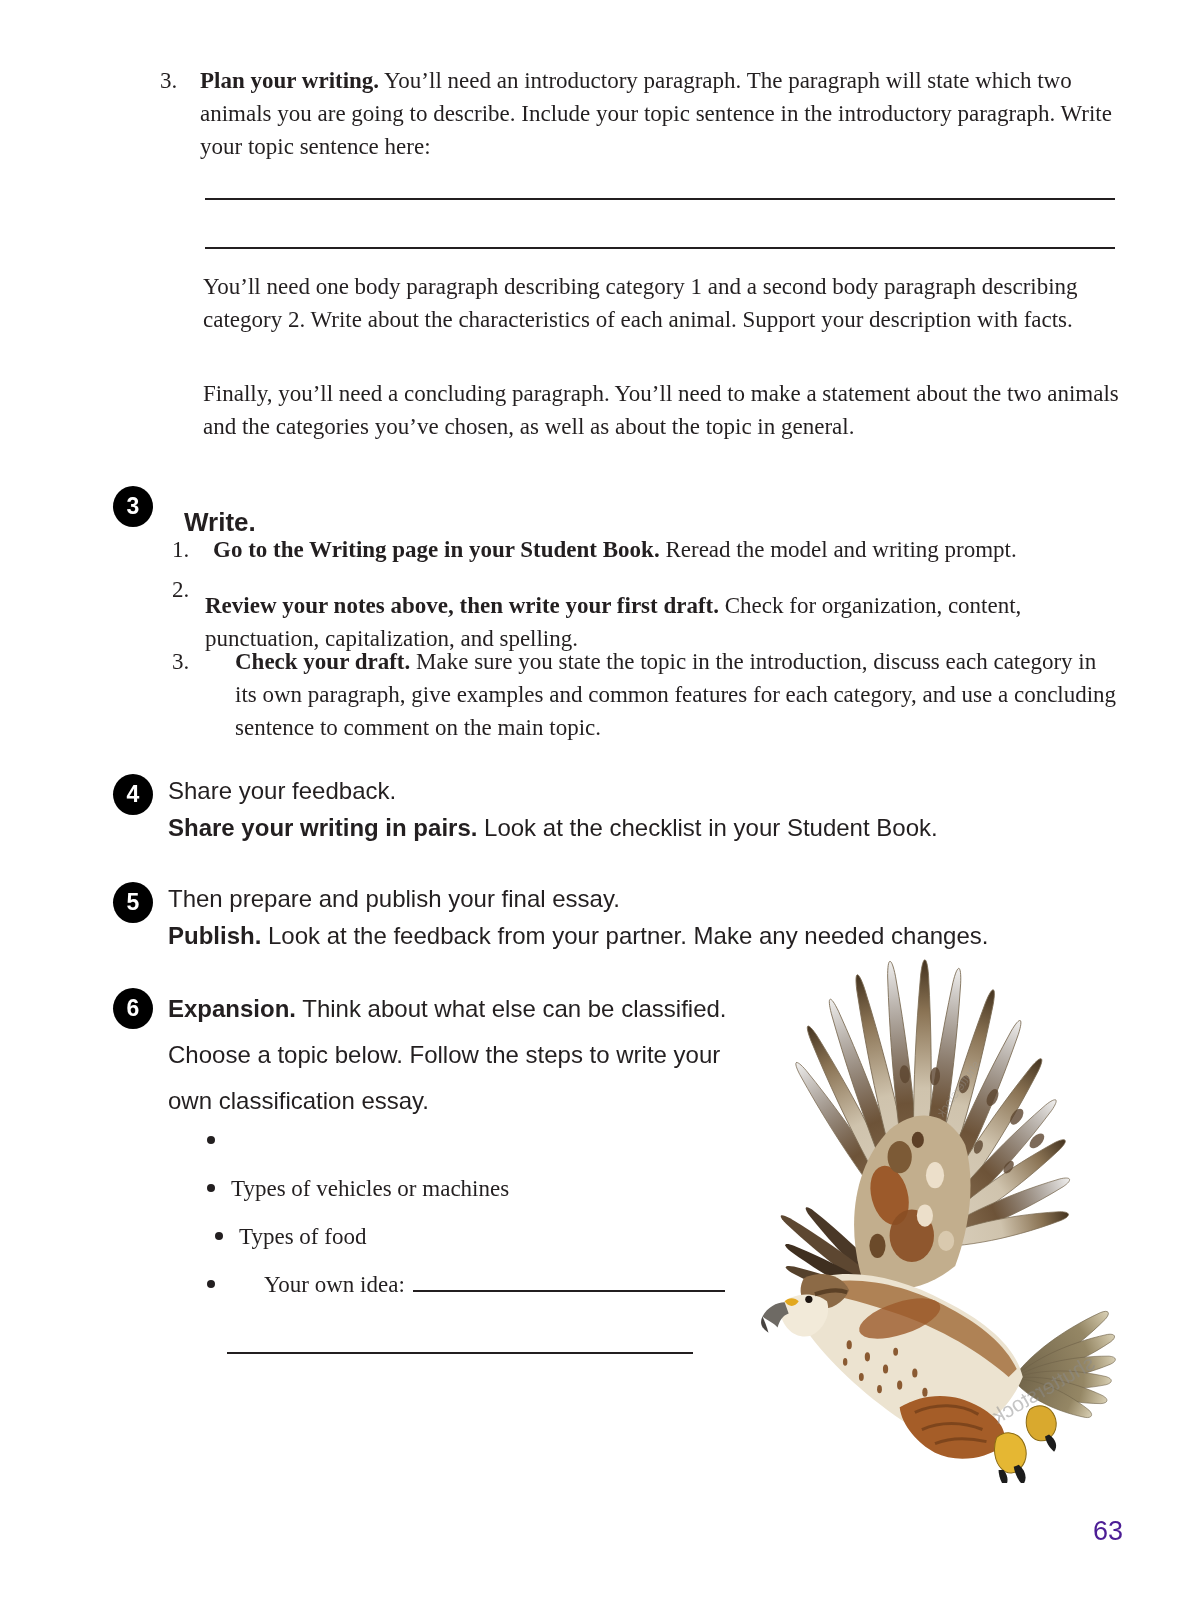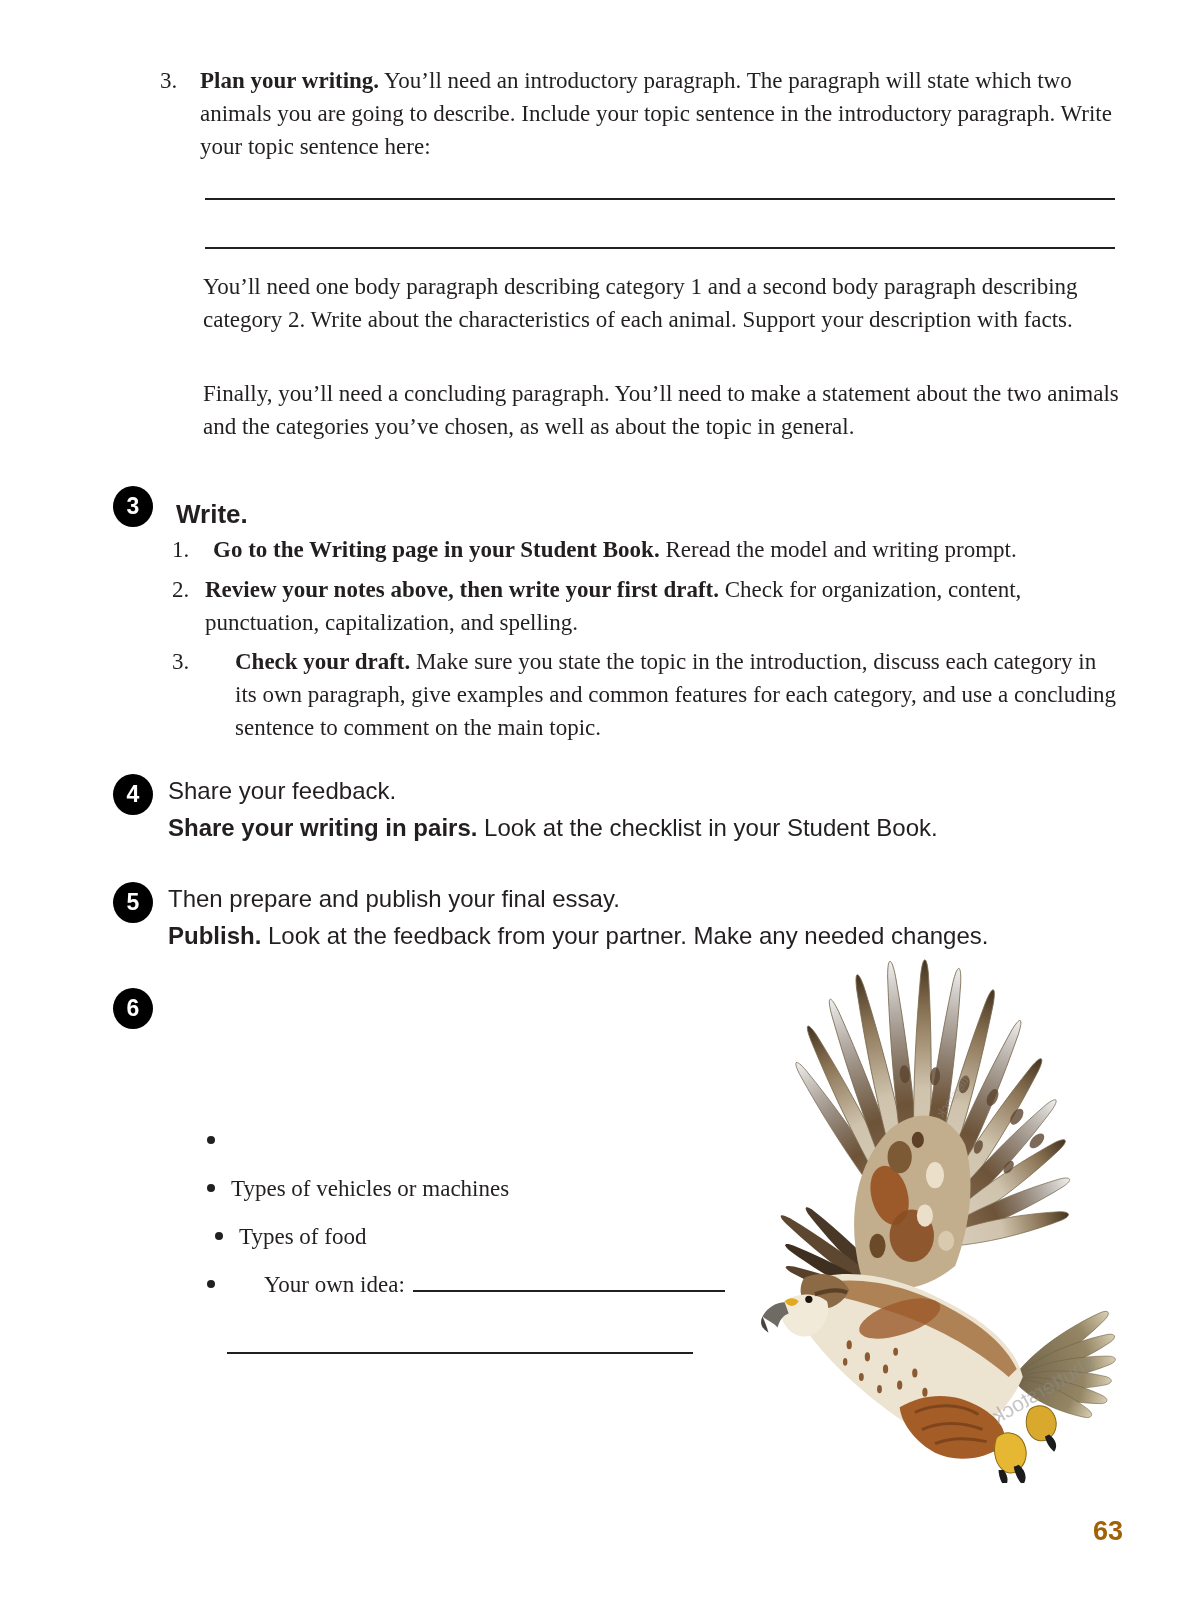--- a/index.html
+++ b/index.html
@@ -21,7 +21,7 @@
          display:flex;align-items:center;justify-content:center;
          font-family:"Liberation Sans","DejaVu Sans",sans-serif;font-weight:700;font-size:23px;}
   .sec-title{position:absolute;font-family:"Liberation Sans","DejaVu Sans",sans-serif;
-             font-weight:700;font-size:26px;color:#231f20;margin:8px;}
+             font-weight:700;font-size:26px;color:#231f20;margin:16px;}
 
   .bullet-row{position:absolute;display:flex;align-items:flex-start;}
   .dot{flex:0 0 8px;width:8px;height:8px;border-radius:50%;background:#231f20;margin:12px 16px 0 0;}

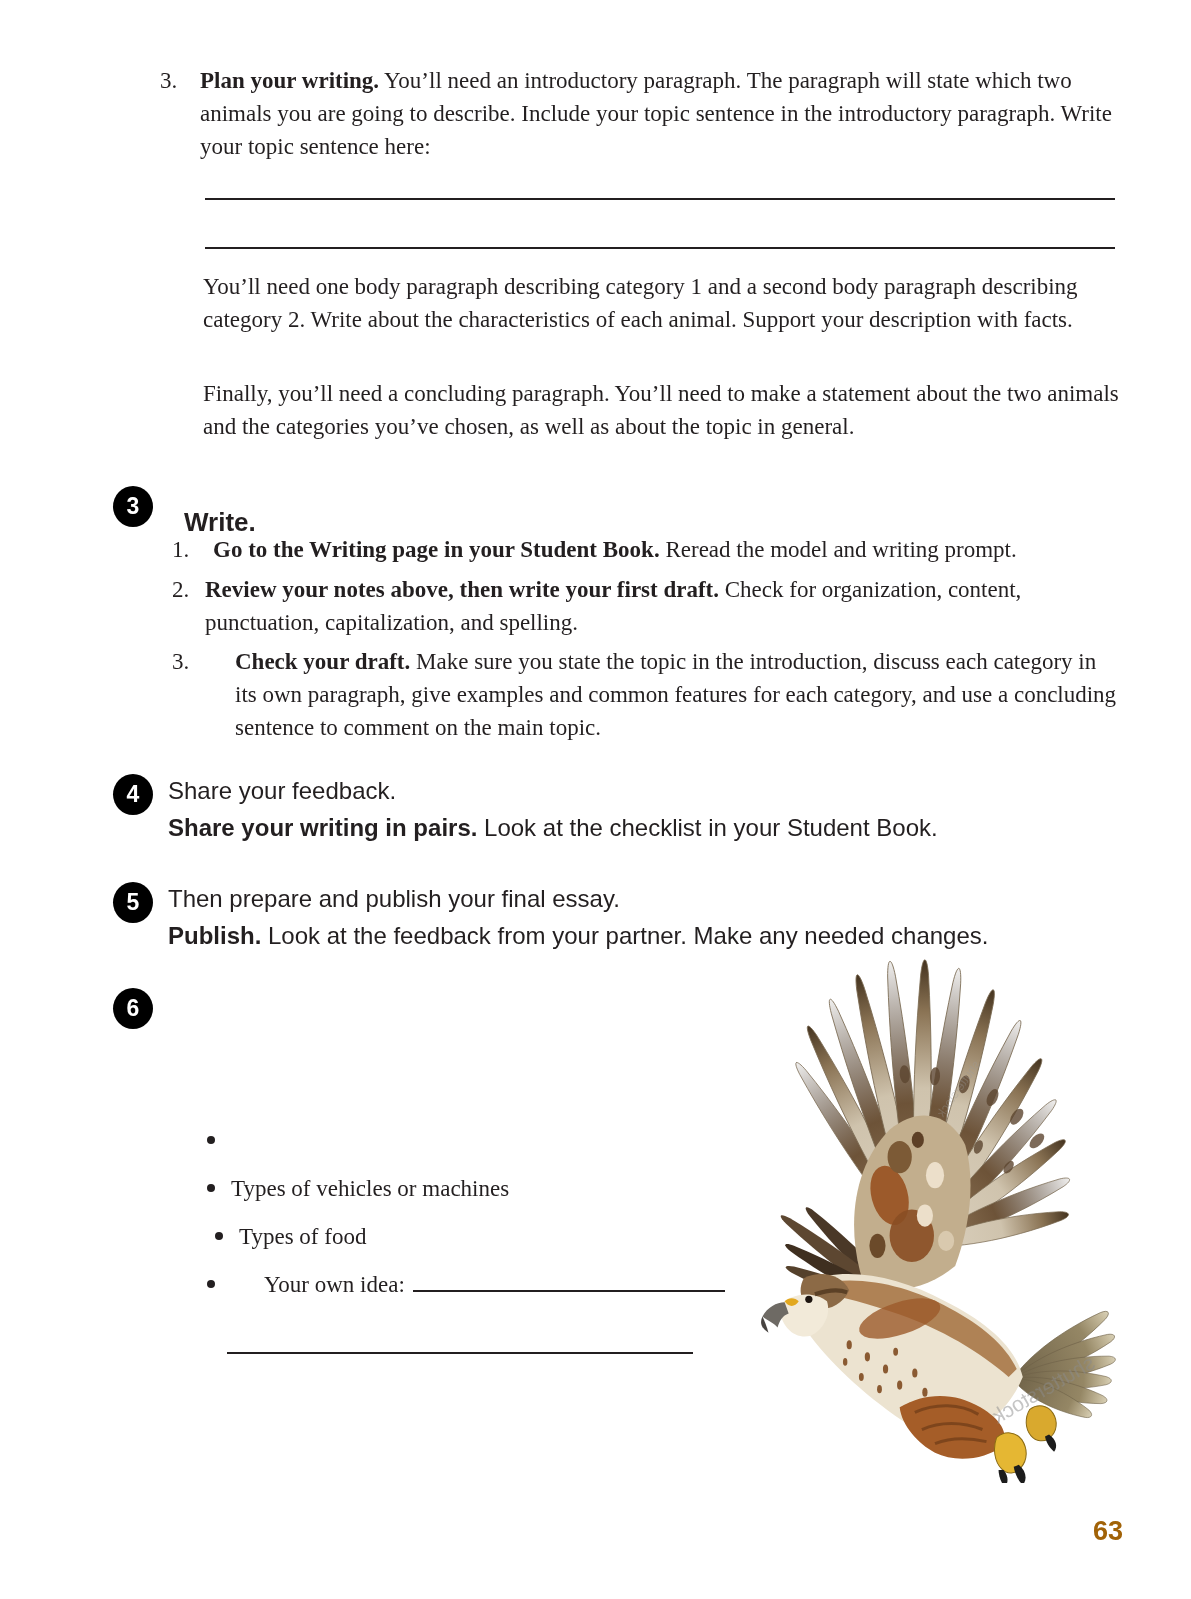--- a/index.html
+++ b/index.html
@@ -59,7 +59,7 @@
 
   <div class="row" style="left:172px;top:573px;width:950px;">
     <span class="step-num serif">2.</span>
-    <p class="serif" style="width:915px;"><b>Review your notes above, then write your first draft.</b> <span>Check for organization, content, punctuation, capitalization, and spelling.</span></p>
+    <p class="serif" style="width:915px;margin-top:16px;"><b>Review your notes above, then write your first draft.</b> <span>Check for organization, content, punctuation, capitalization, and spelling.</span></p>
   </div>
 
   <div class="row" style="left:172px;top:645px;width:950px;">

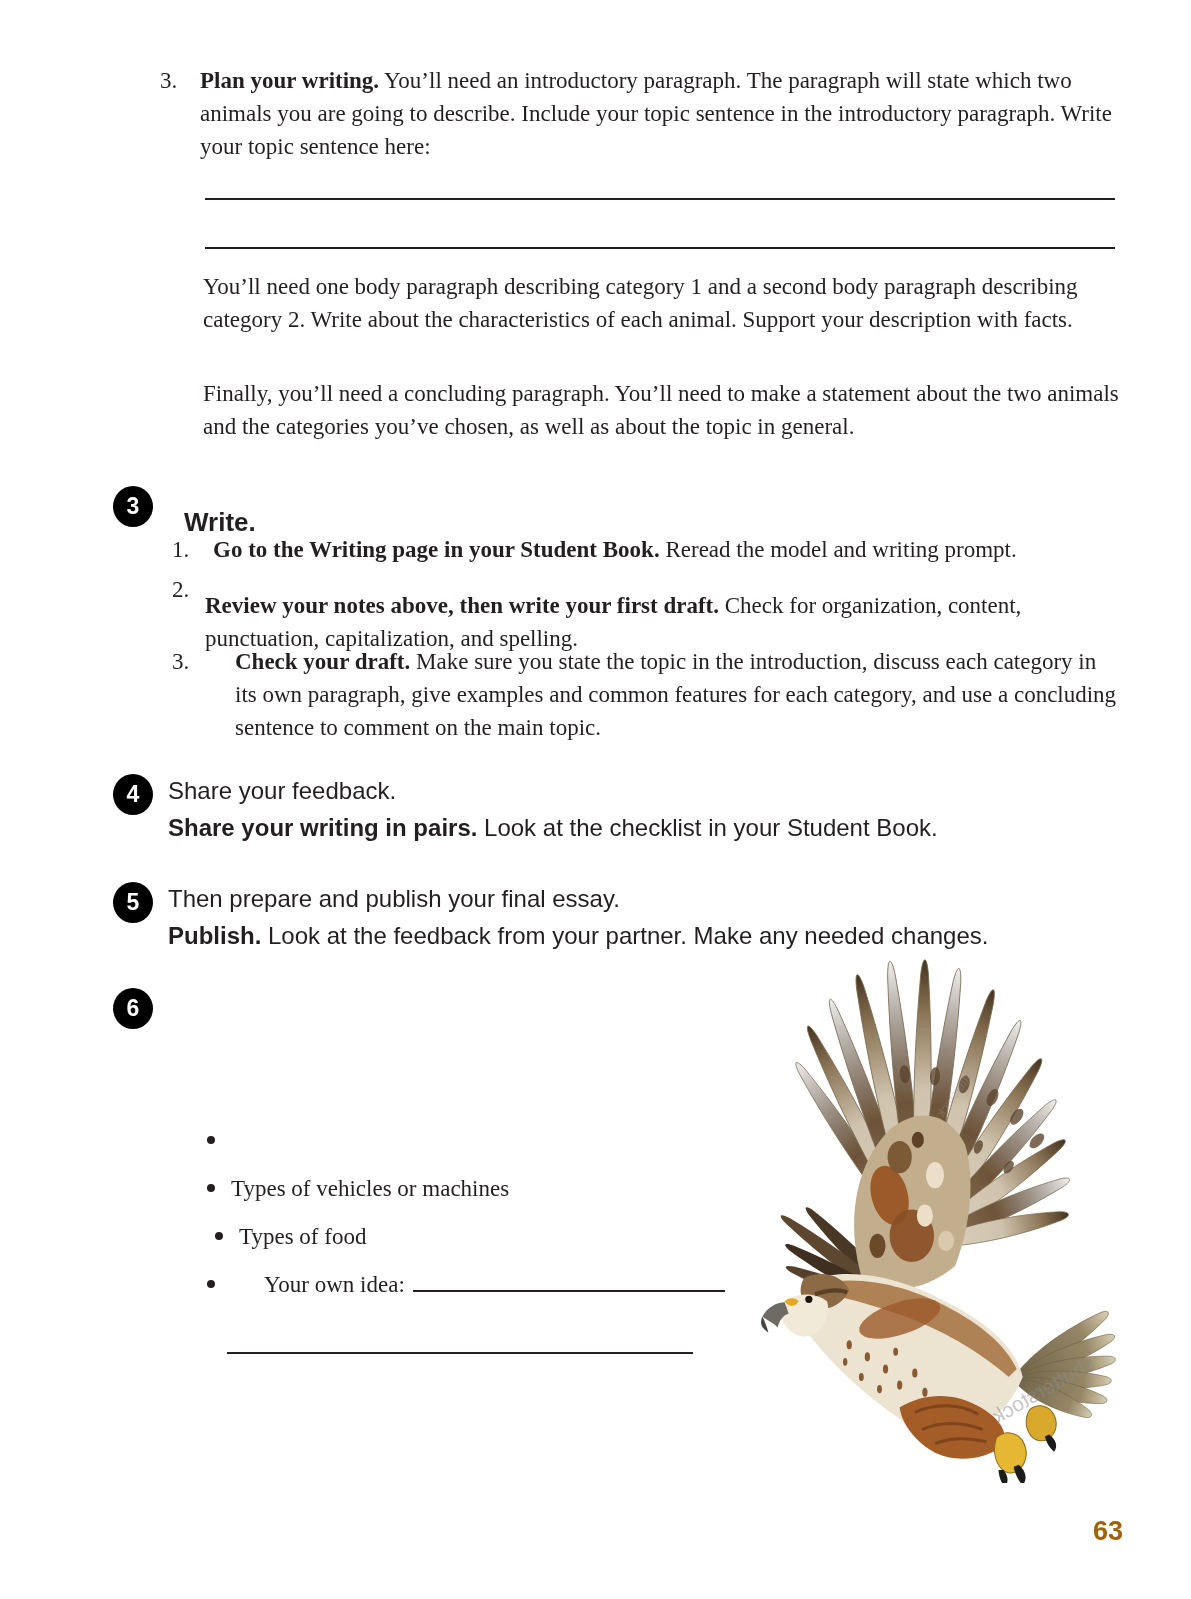--- a/index.html
+++ b/index.html
@@ -86,6 +86,11 @@
   <div class="badge" style="left:113px;top:988px;">
       <span>6</span>
     </div>
+  <div class="abs" style="left:168px;top:986px;width:640px;">
+    <p class="sans" style="line-height:46px;"><b>Expansion.</b> <span>Think about what else can be classified.</span></p>
+    <p class="sans" style="line-height:46px;">Choose a topic below. Follow the steps to write your</p>
+    <p class="sans" style="line-height:46px;">own classification essay.</p>
+  </div>
 
   <div class="bullet-row" style="left:207px;top:1124px;width:700px;">
     <span class="dot"></span>

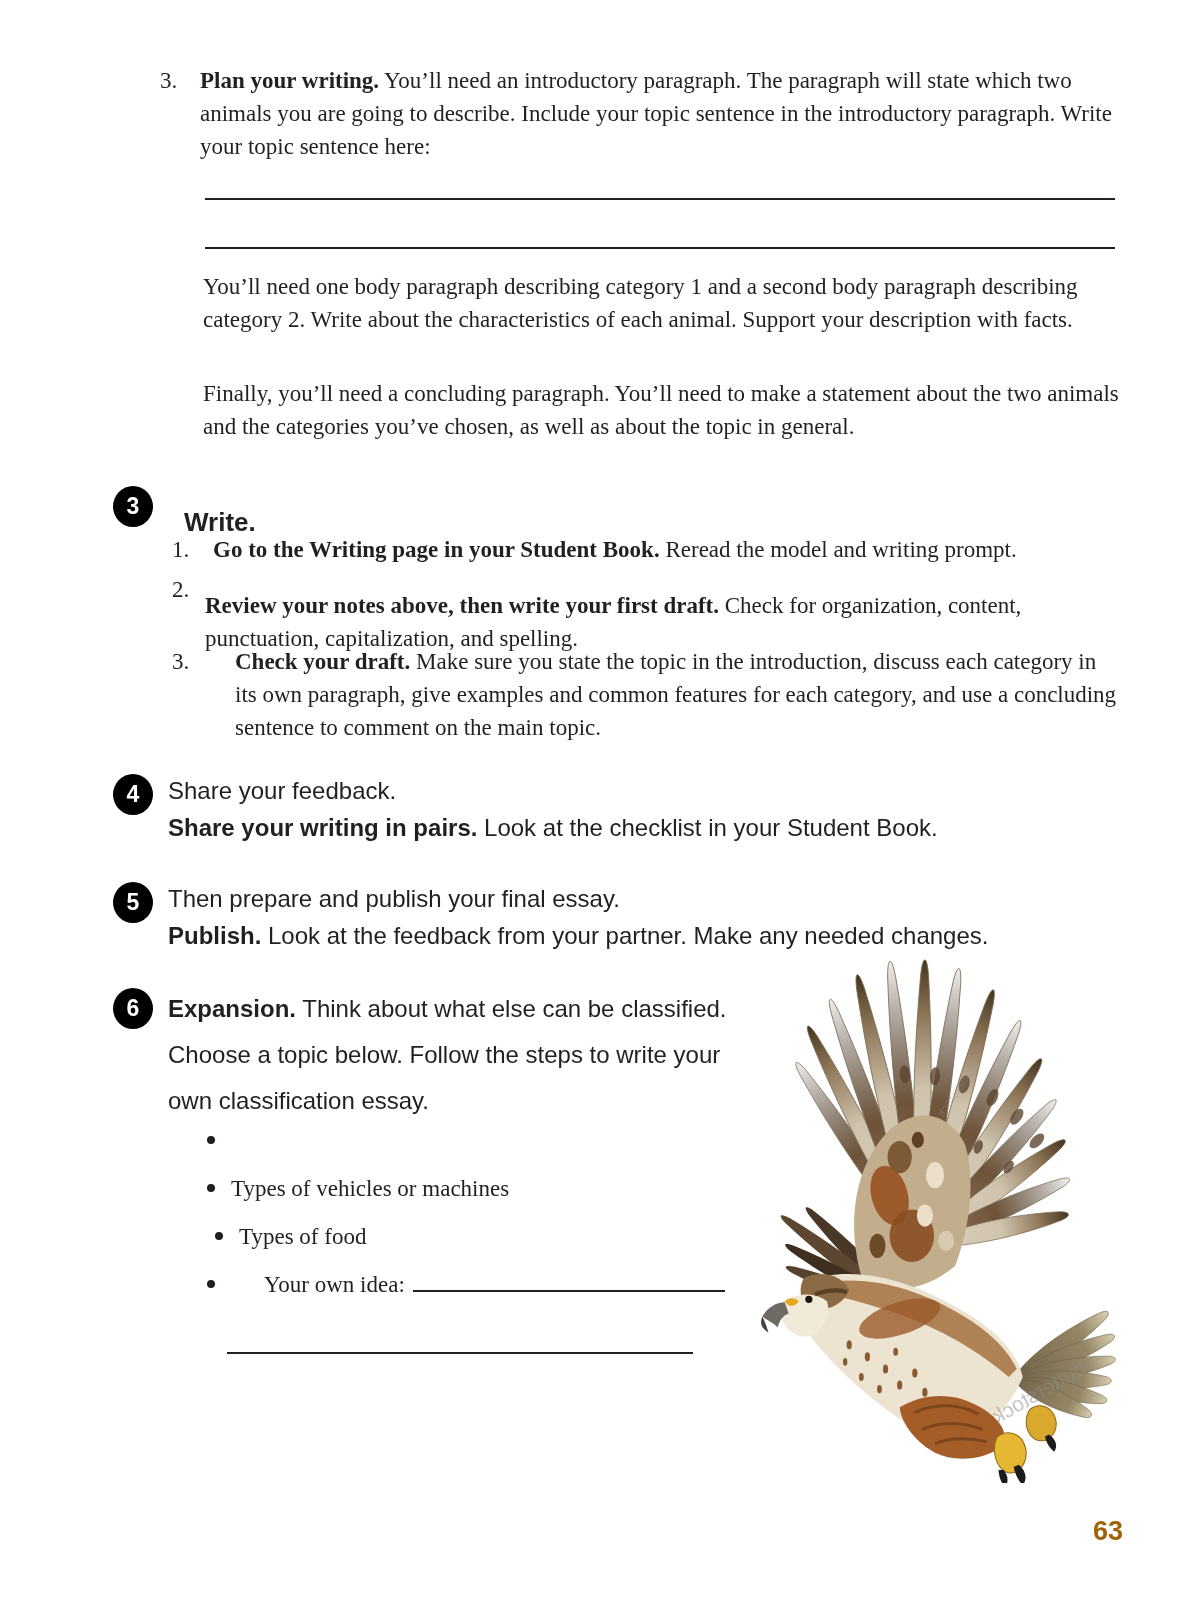--- a/index.html
+++ b/index.html
@@ -29,7 +29,7 @@
   .extra-line{position:absolute;border-top:2px solid #231f20;}
 
   .page-num{position:absolute;font-family:"Liberation Sans","DejaVu Sans",sans-serif;
-            font-weight:700;font-size:27px;color:#a16207;}
+            font-weight:400;font-size:27px;color:#4c1d95;}
 </style>
 </head>
 <body>

